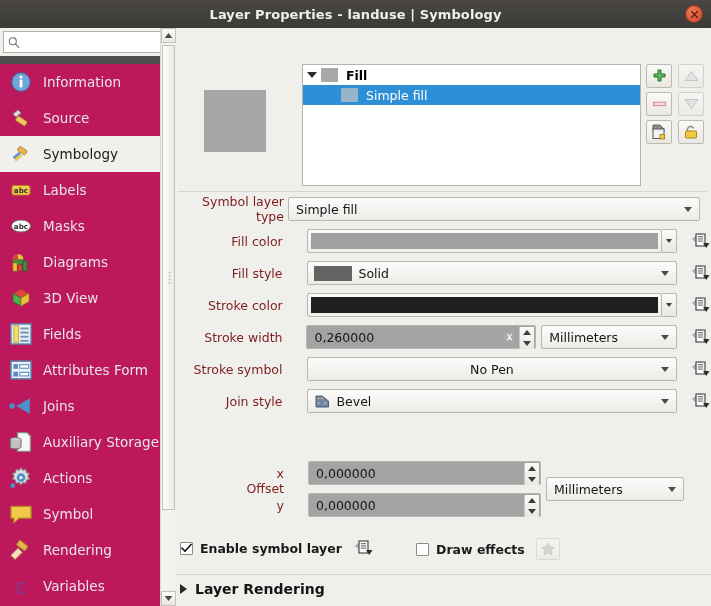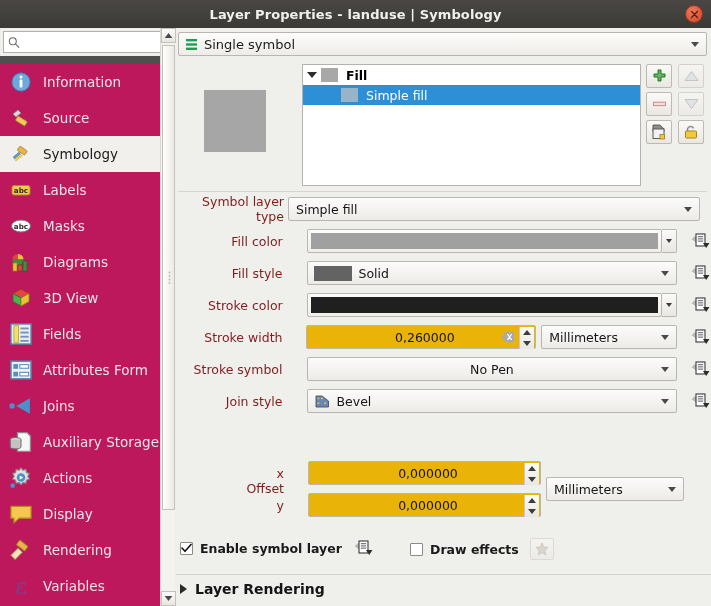--- a/index.html
+++ b/index.html
@@ -432,15 +432,6 @@
 
 <div class="panel">
 
-  <div class="renderer-combo">
-    <svg width="13" height="13" viewBox="0 0 13 13">
-      <rect x="1" y="1" width="11" height="2.4" fill="#1f9e4f"></rect>
-      <rect x="1" y="5.3" width="11" height="2.4" fill="#1f9e4f"></rect>
-      <rect x="1" y="9.6" width="11" height="2.4" fill="#1f9e4f"></rect>
-    </svg>
-    <span class="lbl">Single symbol</span>
-    <span class="combo-arrow"></span>
-  </div>
 
   <div class="sym-preview"></div>
 

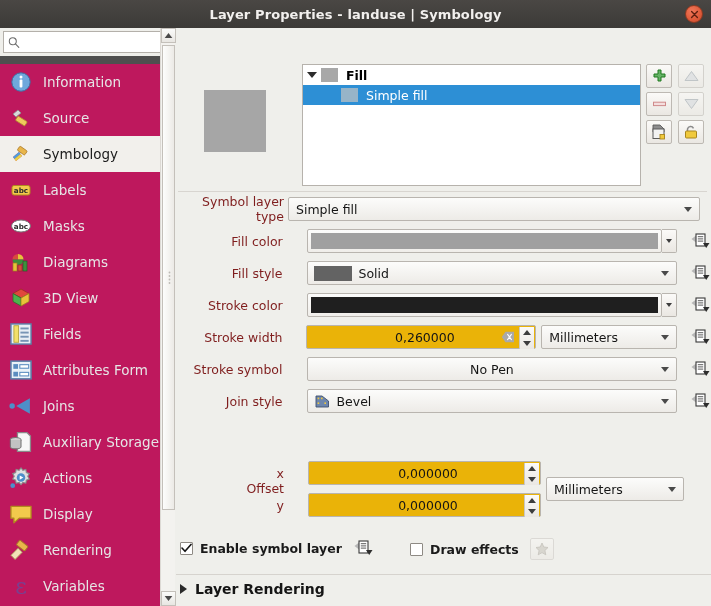--- a/index.html
+++ b/index.html
@@ -157,7 +157,7 @@
     height: 24px; display: flex; align-items: center;
     cursor: pointer; position: relative;
   }
-  .field.white { background: #eab308; justify-content: center; }
+  .field.white { background: #a3a3a3; }
   .colorbtn {
     height: 24px; border: 1px solid #b9b5af; border-radius: 2px;
     background: linear-gradient(to bottom,#fcfcfb,#f0eeea);

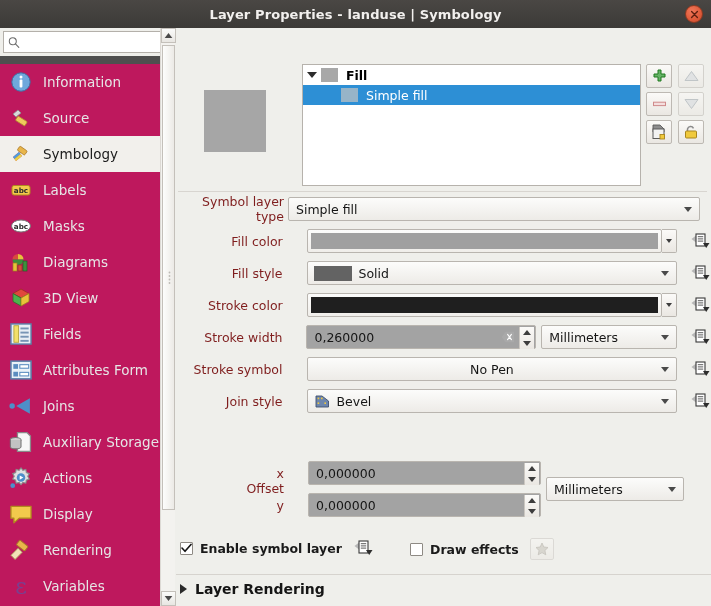--- a/index.html
+++ b/index.html
@@ -390,7 +390,7 @@
     <svg class="nav-icon" width="22" height="22" viewBox="0 0 22 22">
       <path d="M2.5 4.5 h17 v10 h-10 l-4.5 4 v-4 h-2.5 z" fill="#f2c94c" stroke="#b08a1e" stroke-width="1.1" stroke-linejoin="round"></path>
     </svg>
-    <span class="nav-label">Display</span>
+    <span class="nav-label">Symbol</span>
   </div>
 
   <div class="nav-item">

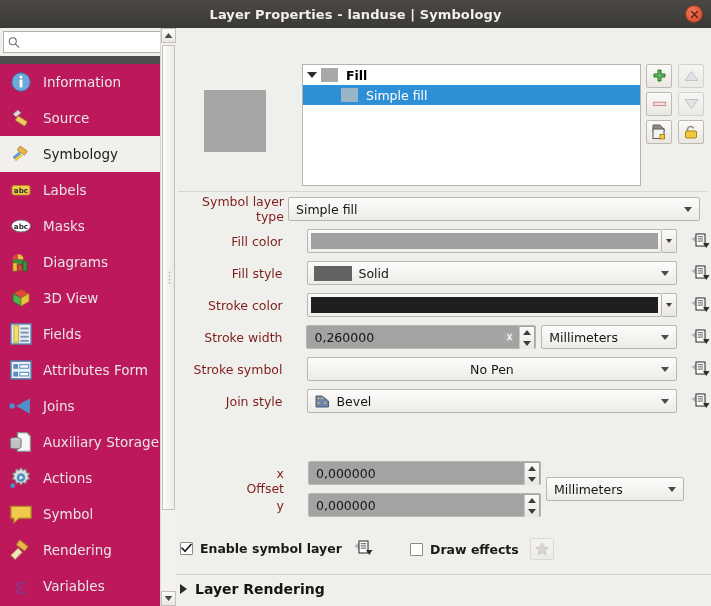--- a/index.html
+++ b/index.html
@@ -691,7 +691,7 @@
       </span>
     </div>
 
-    <div class="cbrow" style="left:234px;top:342px">
+    <div class="cbrow" style="left:240px;top:342px">
       <span class="cbox"></span>
       <span class="cblabel">Draw effects</span>
       <span class="fxbtn" style="margin-left:11px">

